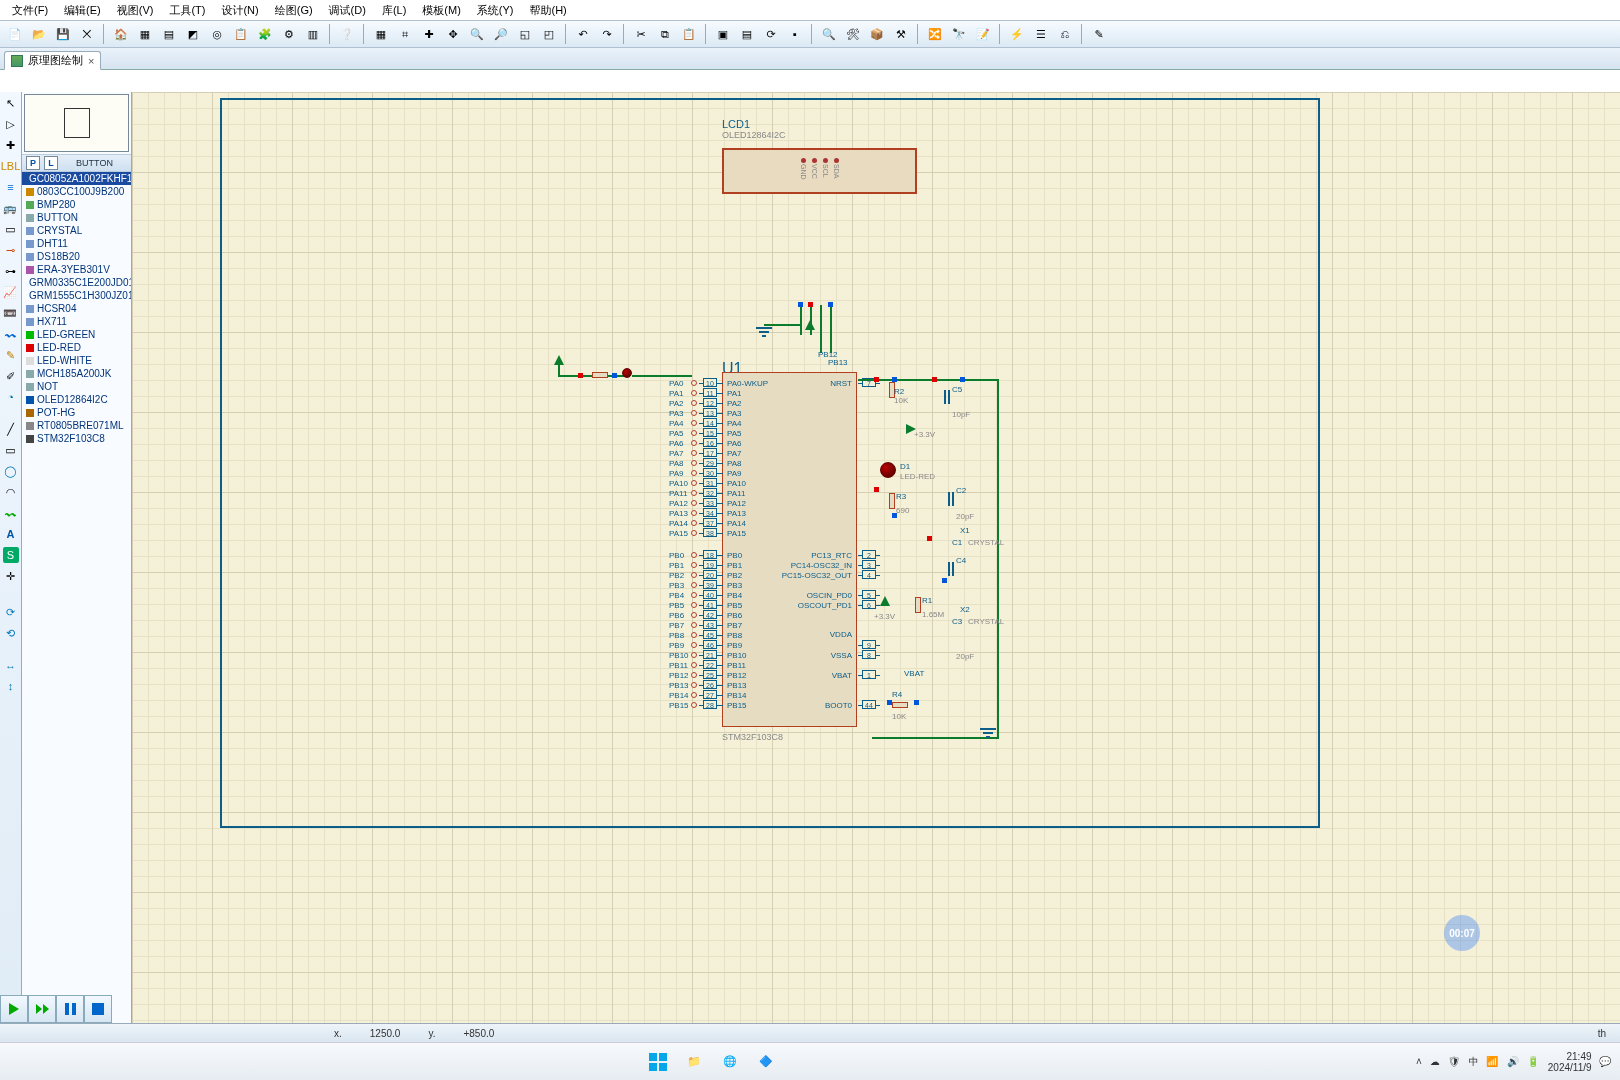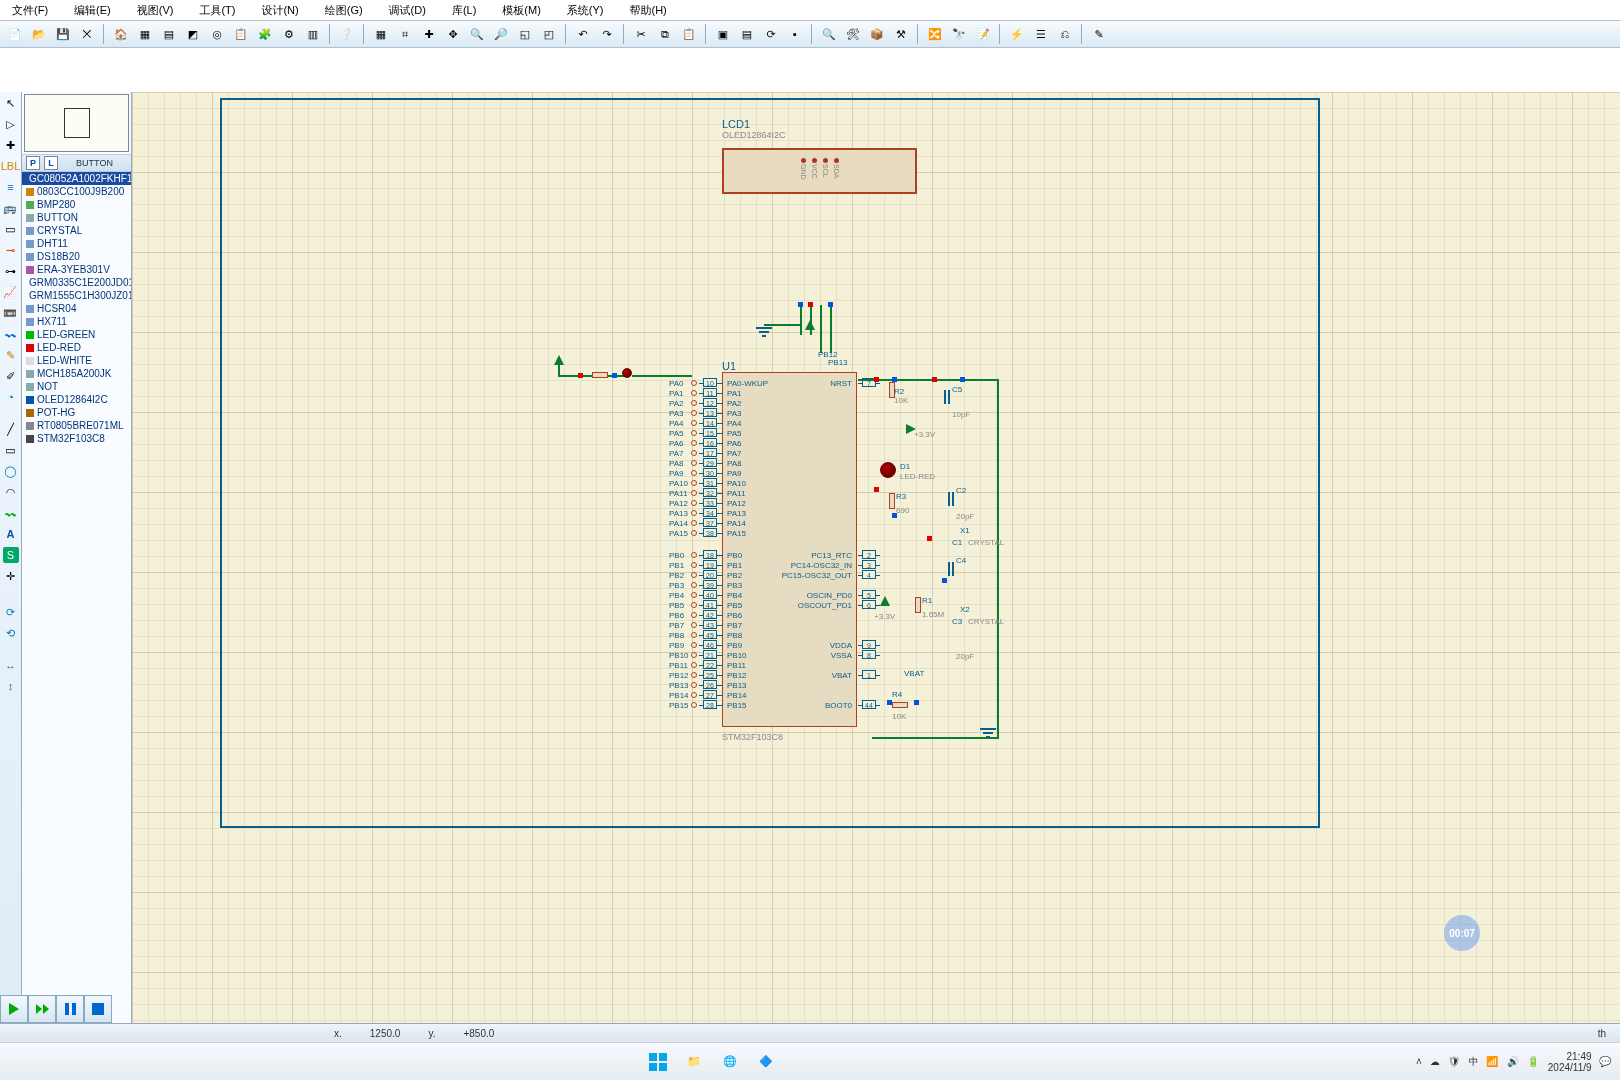--- a/index.html
+++ b/index.html
@@ -13,7 +13,7 @@
   .win-btn { width: 26px; height: 16px; display: flex; align-items: center; justify-content: center; font-size: 12px; cursor: pointer; }
 
   
-  .menubar { height: 20px; background: #fff; display: flex; align-items: center; padding: 0 6px; gap: 14px; color: #000; }
+  .menubar { height: 20px; background: #fff; display: flex; align-items: center; padding: 0 6px; gap: 4px; color: #000; }
   .menubar span { padding: 0 6px; cursor: pointer; }
 
   

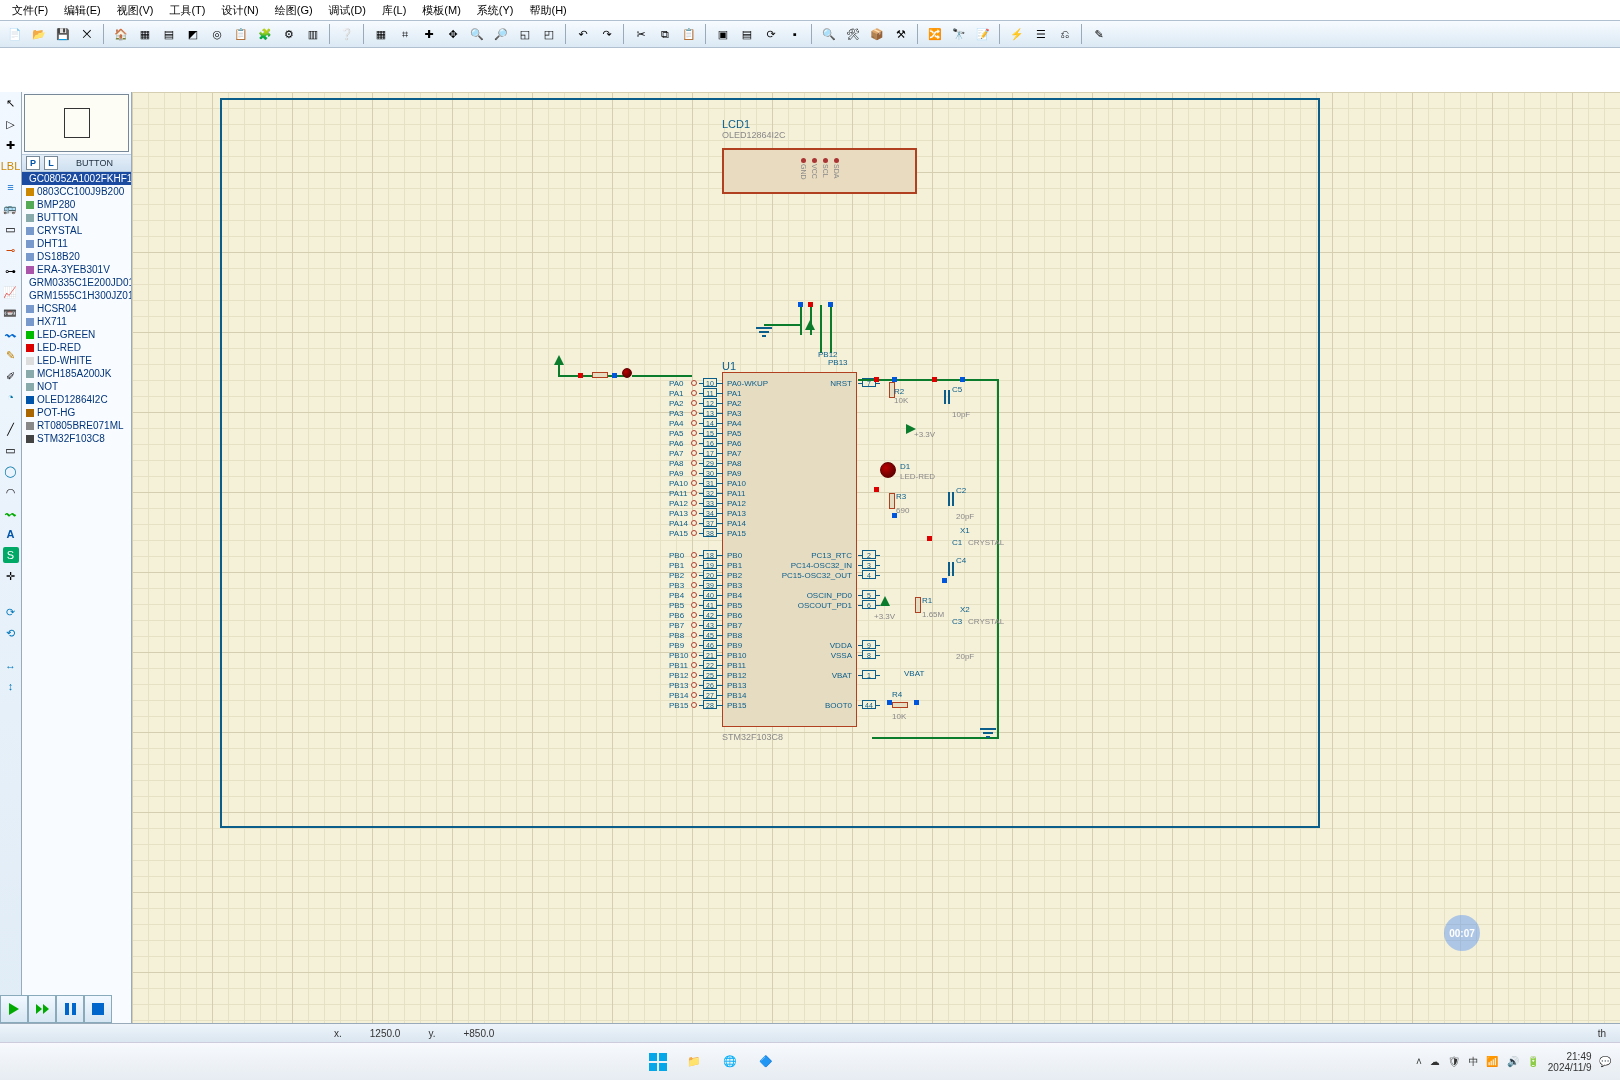--- a/index.html
+++ b/index.html
@@ -201,6 +201,13 @@
     <div class="tbtn">✎</div>
   </div>
 
+  <div class="tabstrip">
+    <div class="tab">
+      <div class="tab-ico"></div>
+      <span>原理图绘制</span>
+      <span class="x">×</span>
+    </div>
+  </div>
 
   <div class="main">
 

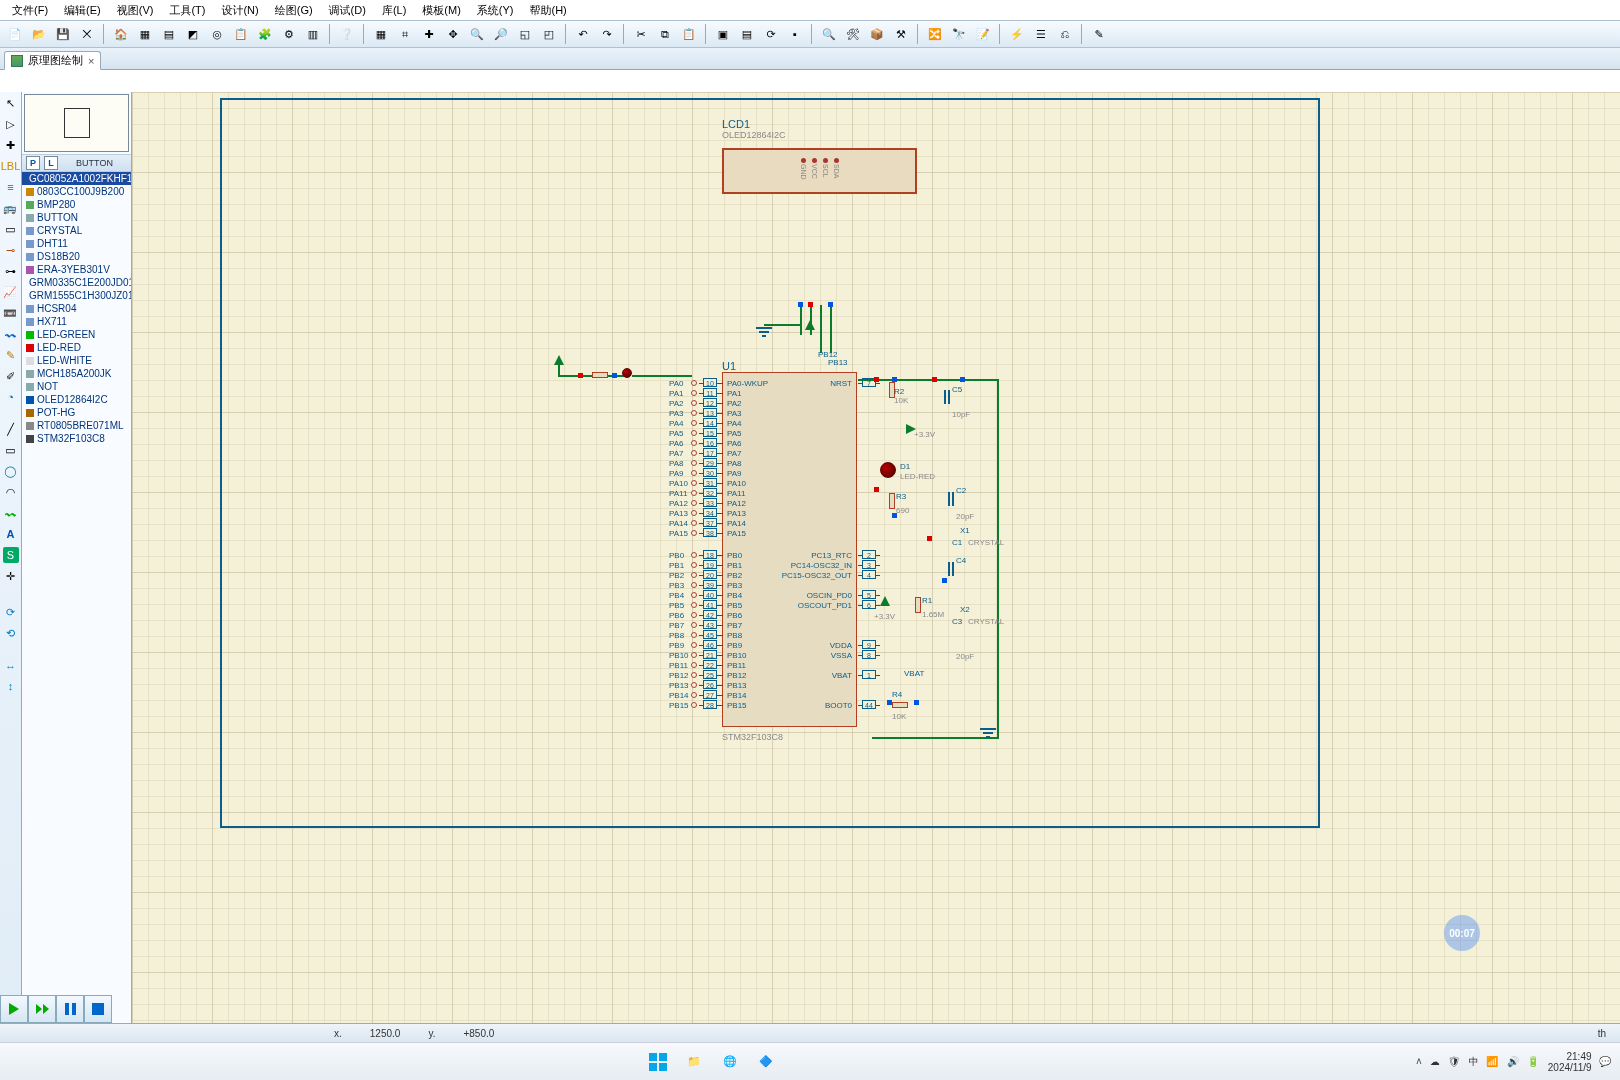--- a/index.html
+++ b/index.html
@@ -70,7 +70,7 @@
 
   
   .mcu { position:absolute; left:590px; top:280px; width:135px; height:355px; background:#e6dcc2; border:1px solid #b04020; }
-  .mcu-label { position:absolute; left:590px; top:268px; color:#0b5e8a; font-size:11px; }
+  .mcu-label { position:absolute; left:590px; top:268px; color:#0b5e8a; font-size:16px; }
   .mcu-part { position:absolute; left:590px; top:640px; color:#888; font-size:9px; }
   .pin { position:absolute; font-size:8px; color:#0b5e8a; }
   .pinname-l { position:absolute; font-size:8px; color:#0b5e8a; text-align:left; }

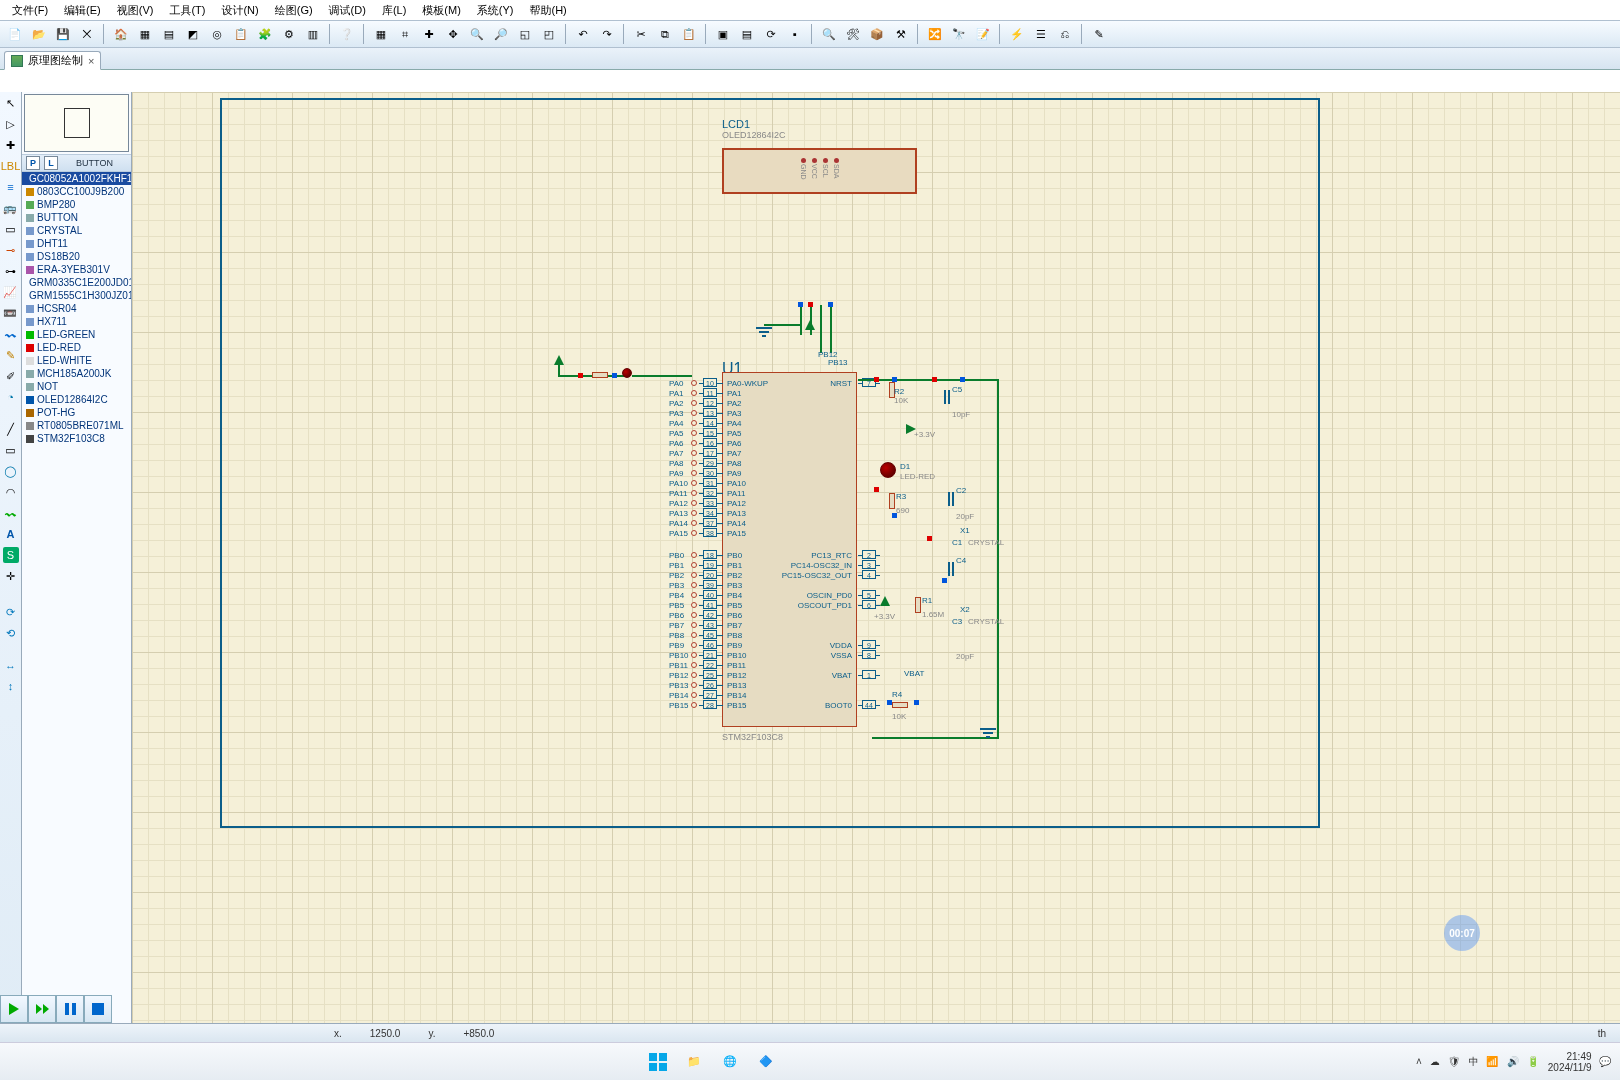--- a/index.html
+++ b/index.html
@@ -567,7 +567,7 @@
           <div class="pinname-r" style="right: 4px; top: 228px;">OSCOUT_PD1</div>
           <div class="pinline" style="left: 135px; top: 232px; width: 22px;"></div>
           <div class="pinnum" style="left: 139px; top: 227px;">6</div>
-          <div class="pinname-r" style="right: 4px; top: 268px;">VDDA</div>
+          <div class="pinname-r" style="right: 4px; top: 257px;">VDDA</div>
           <div class="pinline" style="left: 135px; top: 272px; width: 22px;"></div>
           <div class="pinnum" style="left: 139px; top: 267px;">9</div>
           <div class="pinname-r" style="right: 4px; top: 278px;">VSSA</div>

